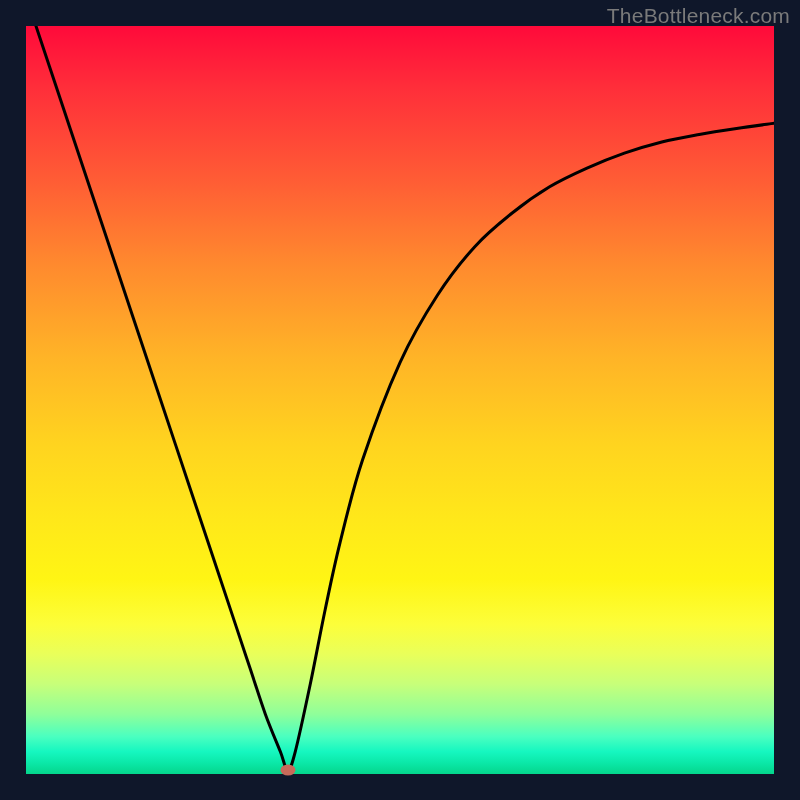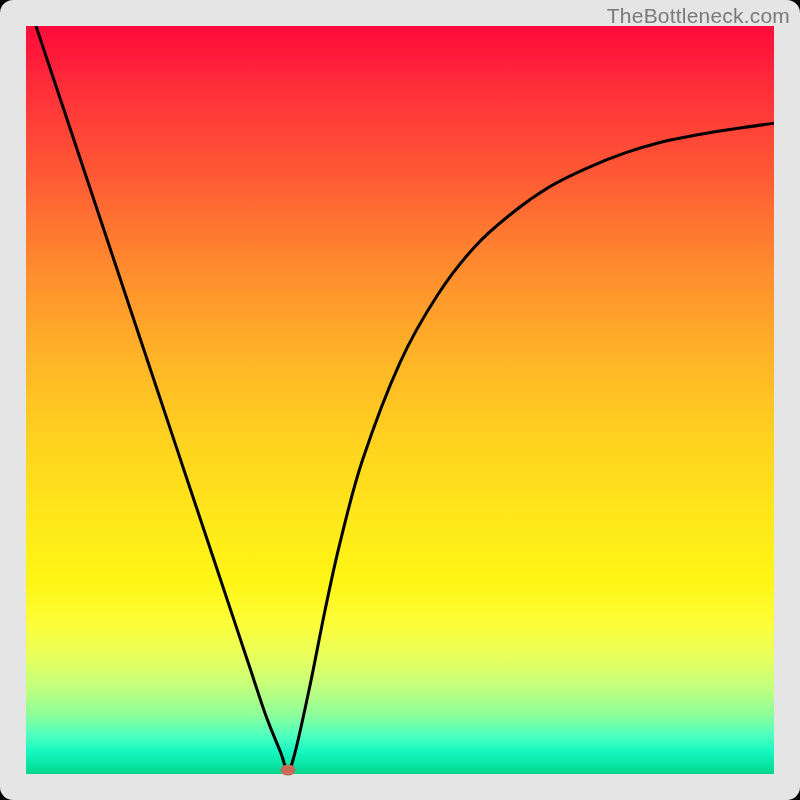--- a/index.html
+++ b/index.html
@@ -16,8 +16,7 @@
     top: 0;
     width: 800px;
     height: 800px;
-    background: #e5e5e5;
-    border-radius: 13px;
+    background: #0f172a;
   }
   .plot-area {
     position: absolute;

